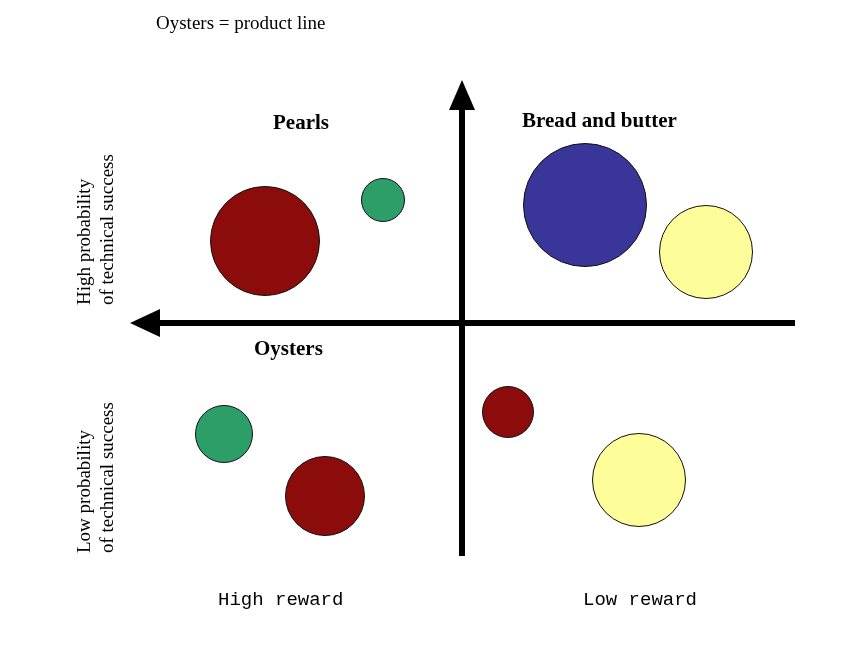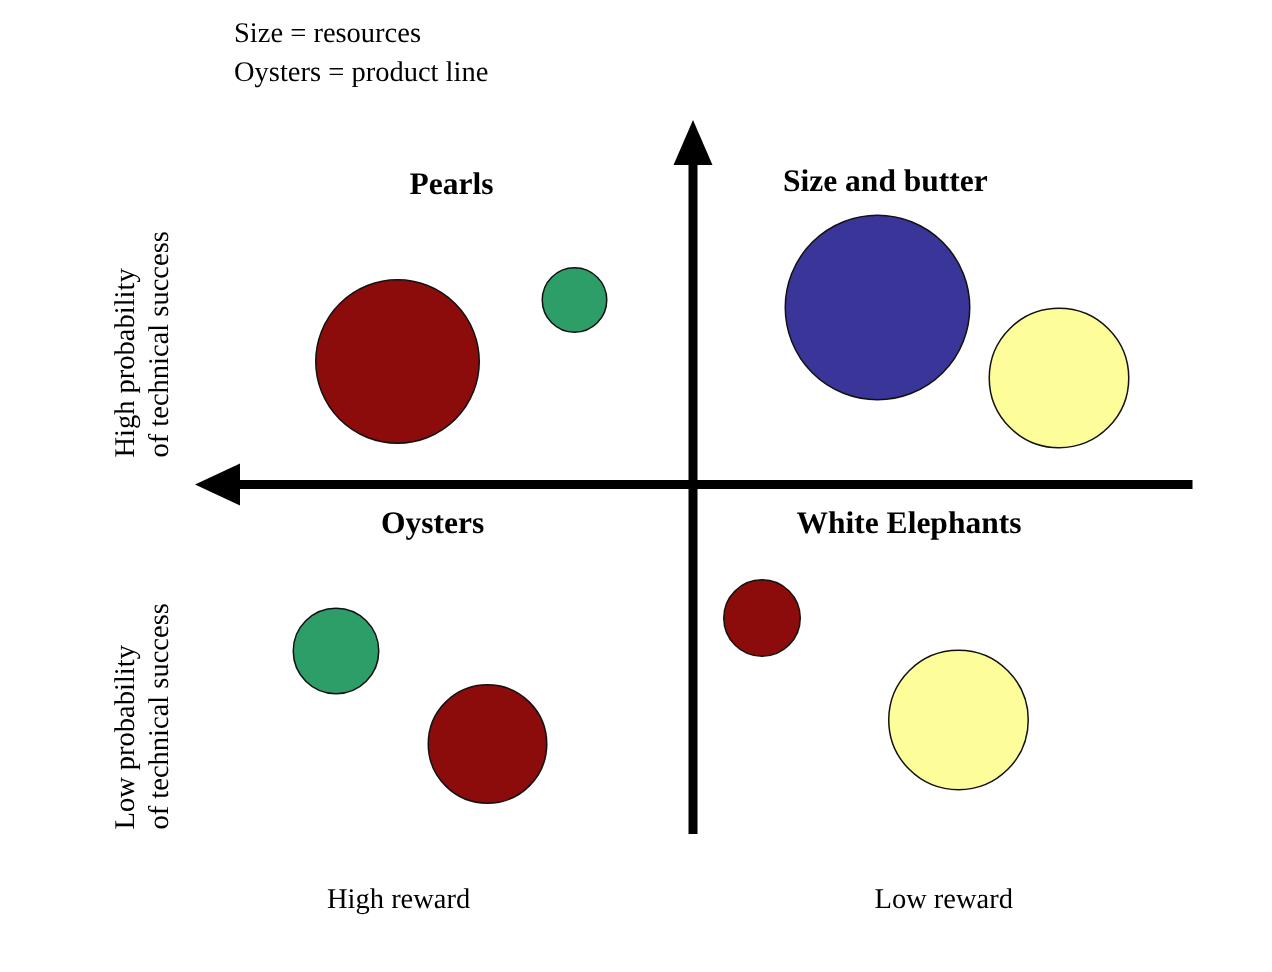--- a/index.html
+++ b/index.html
@@ -92,7 +92,6 @@
 <div id="stage">
 
   <div class="legend">
-    <div>Size = resources</div>
     <div>Oysters = product line</div>
   </div>
 

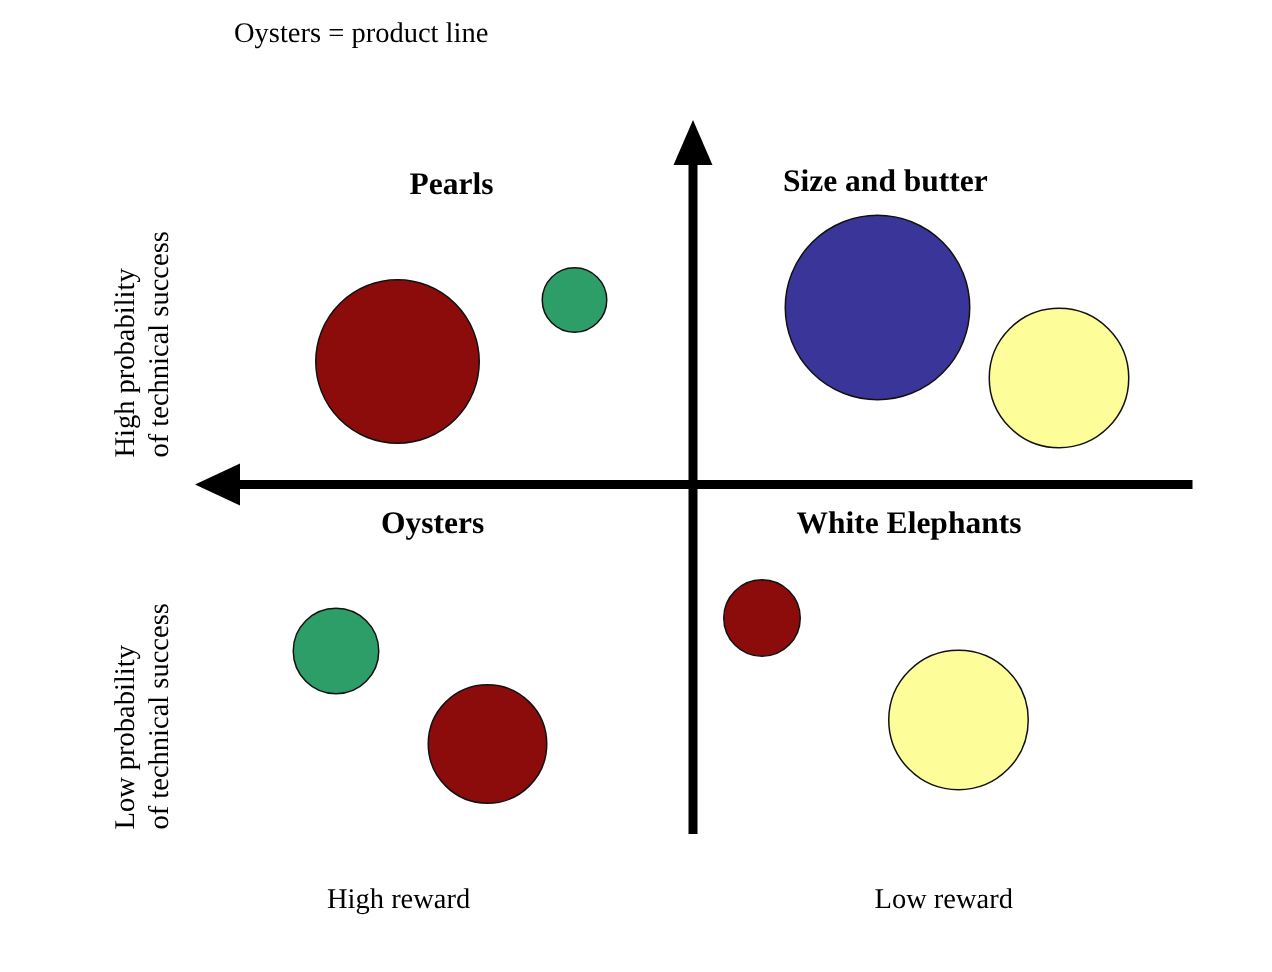--- a/index.html
+++ b/index.html
@@ -109,7 +109,7 @@
   </svg>
 
   <div class="quad-title" id="title-pearls">Pearls</div>
-  <div class="quad-title" id="title-bread">Size and butter</div>
+  <div class="quad-title" id="title-bread">Bread and butter</div>
   <div class="quad-title" id="title-oysters">Oysters</div>
   <div class="quad-title" id="title-white">White Elephants</div>
 

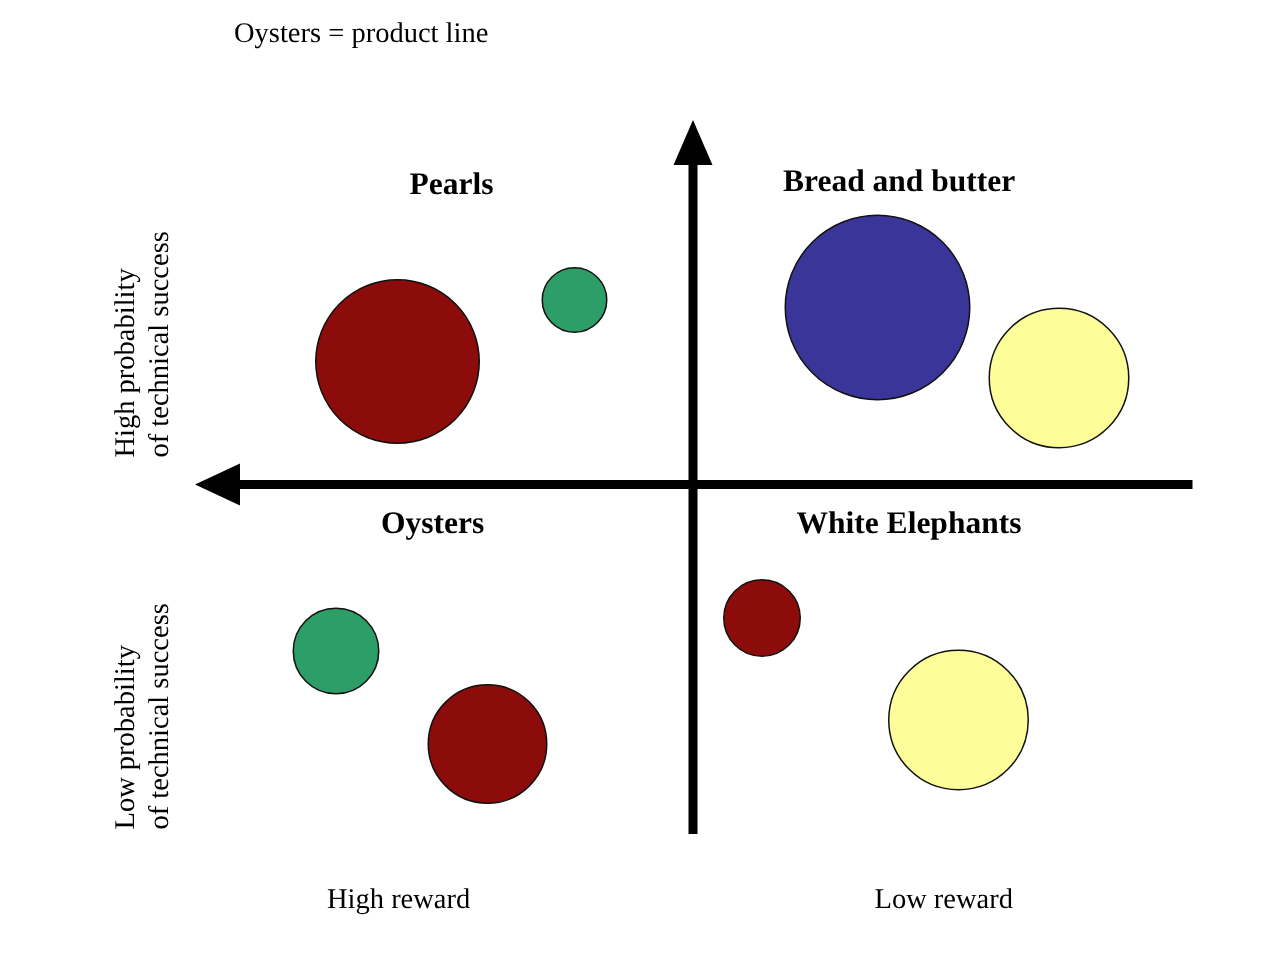--- a/index.html
+++ b/index.html
@@ -111,7 +111,6 @@
   <div class="quad-title" id="title-pearls">Pearls</div>
   <div class="quad-title" id="title-bread">Bread and butter</div>
   <div class="quad-title" id="title-oysters">Oysters</div>
-  <div class="quad-title" id="title-white">White Elephants</div>
 
   <div class="y-caption" id="ycap-high">
     <span class="l1">High probability</span>

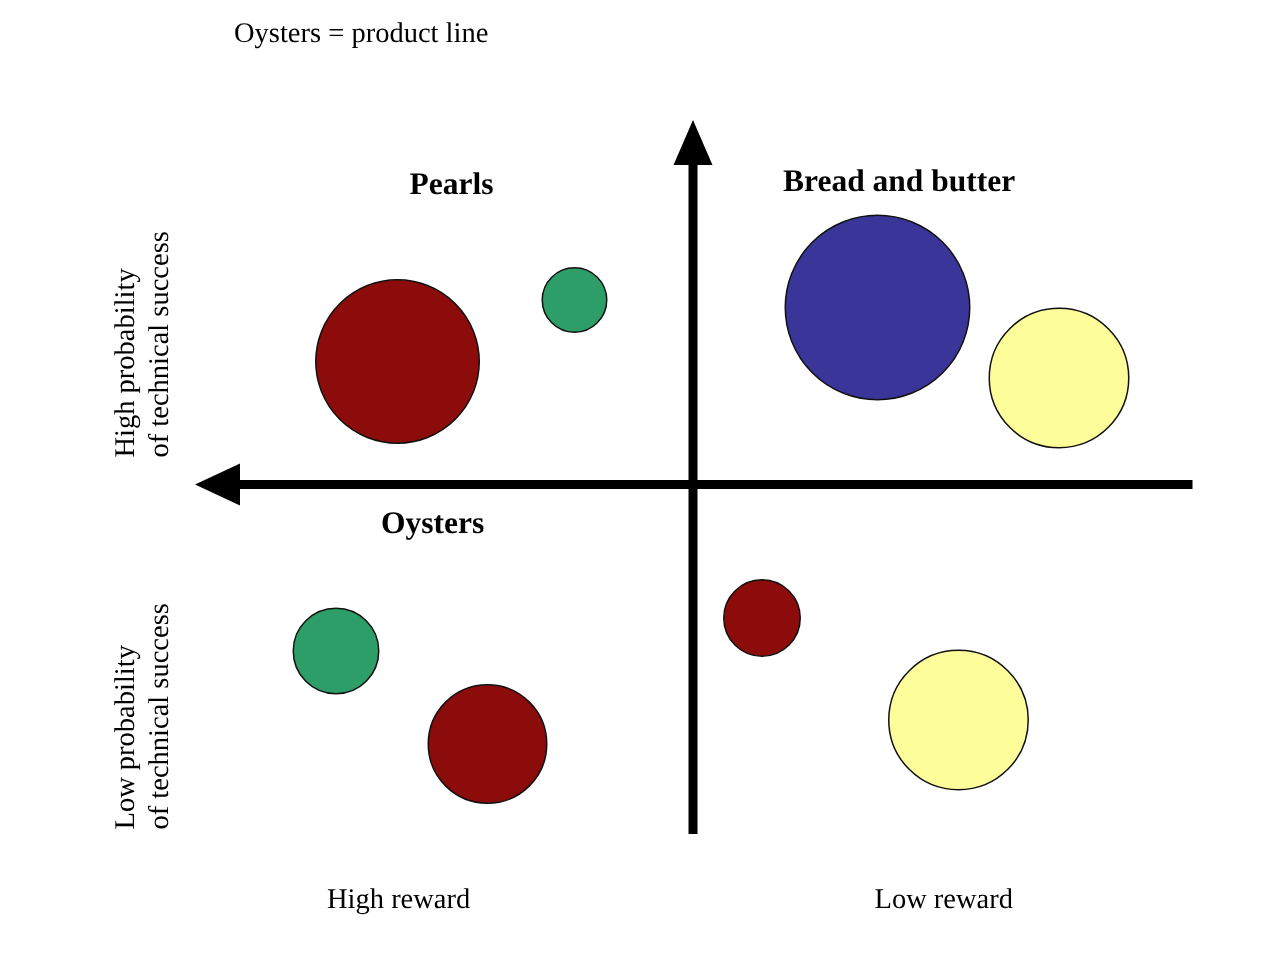--- a/index.html
+++ b/index.html
@@ -74,6 +74,7 @@
     position: absolute;
     font-size: 19px;
     white-space: nowrap;
+    font-family: Liberation Mono, monospace;
   }
   #xcap-high { left: 218px; top: 589px; }
   #xcap-low  { left: 583px; top: 589px; text-align: center; }

